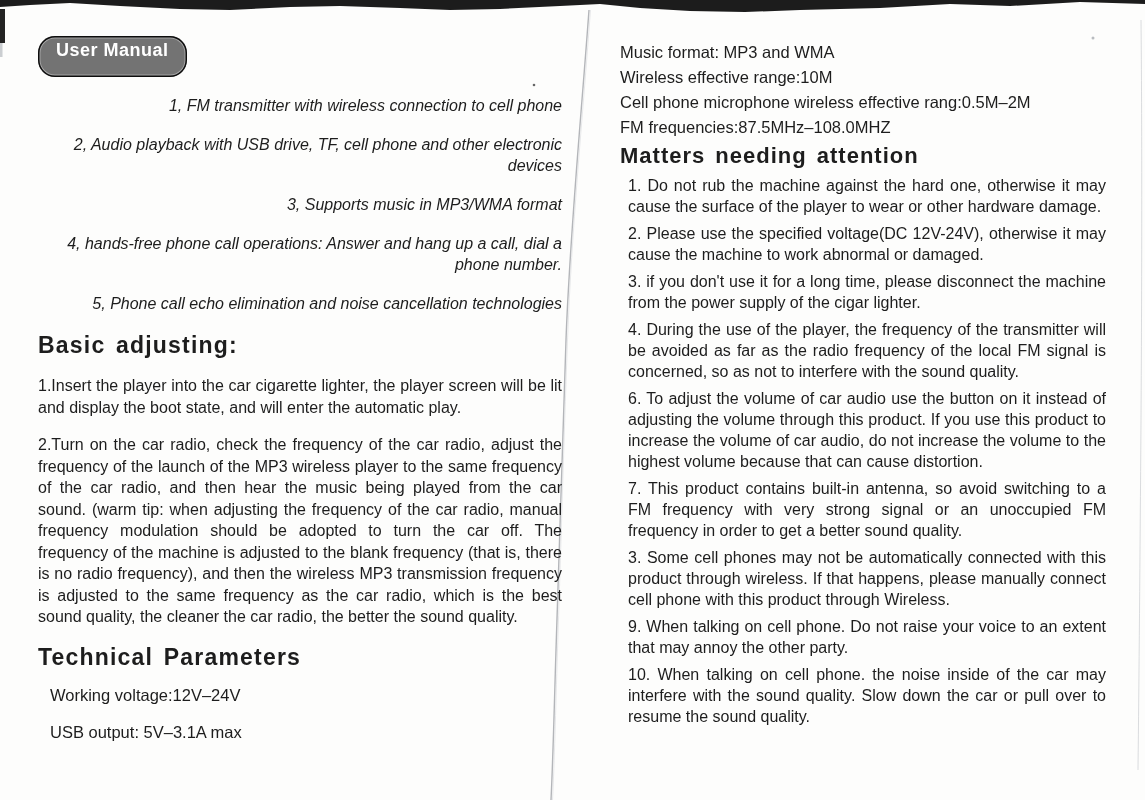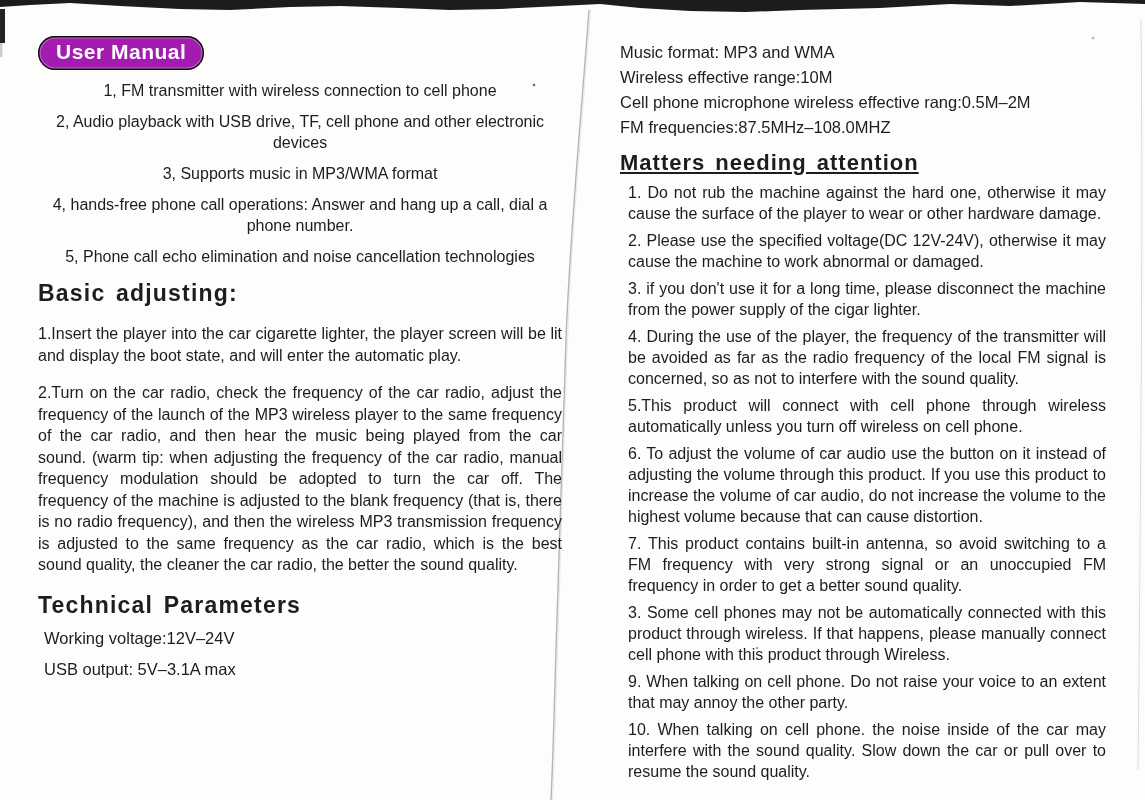--- a/index.html
+++ b/index.html
@@ -20,9 +20,9 @@
 
   .badge-row{display:flex;align-items:flex-end;margin-bottom:8px;}
   .badge{
-    background:#a21caf;color:#fff;
-    font-weight:bold;font-size:21px;letter-spacing:.5px;
-    padding:4px 18px 6px;border-radius:17px;
+    background:#737373;color:#fff;
+    font-weight:bold;font-size:18px;letter-spacing:.5px;
+    padding:4px 18px 16px;border-radius:17px;
     box-shadow:inset 0 0 0 1.5px #0d0d0d, inset 0 0 0 2.5px rgba(255,255,255,.35);
     white-space:nowrap;
   }

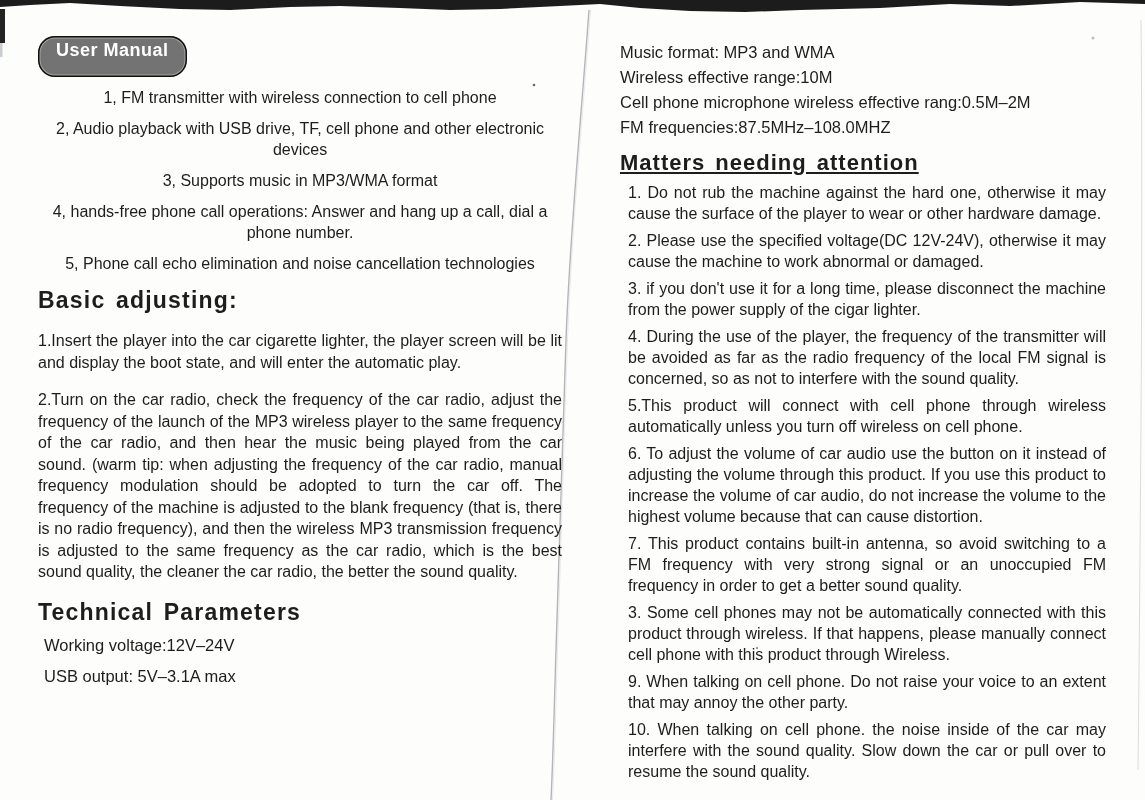--- a/index.html
+++ b/index.html
@@ -31,8 +31,9 @@
     margin:0 0 2px 16px;
   }
   .feature{
-    font-size:16px;line-height:21px;margin:10px 0;
-    text-align:center;
+    font-size:16px;line-height:21px;margin:18px 0;
+    text-align:right;
+    font-style:italic;
   }
   .h-section{
     font-size:23px;font-weight:bold;letter-spacing:1.2px;word-spacing:3px;

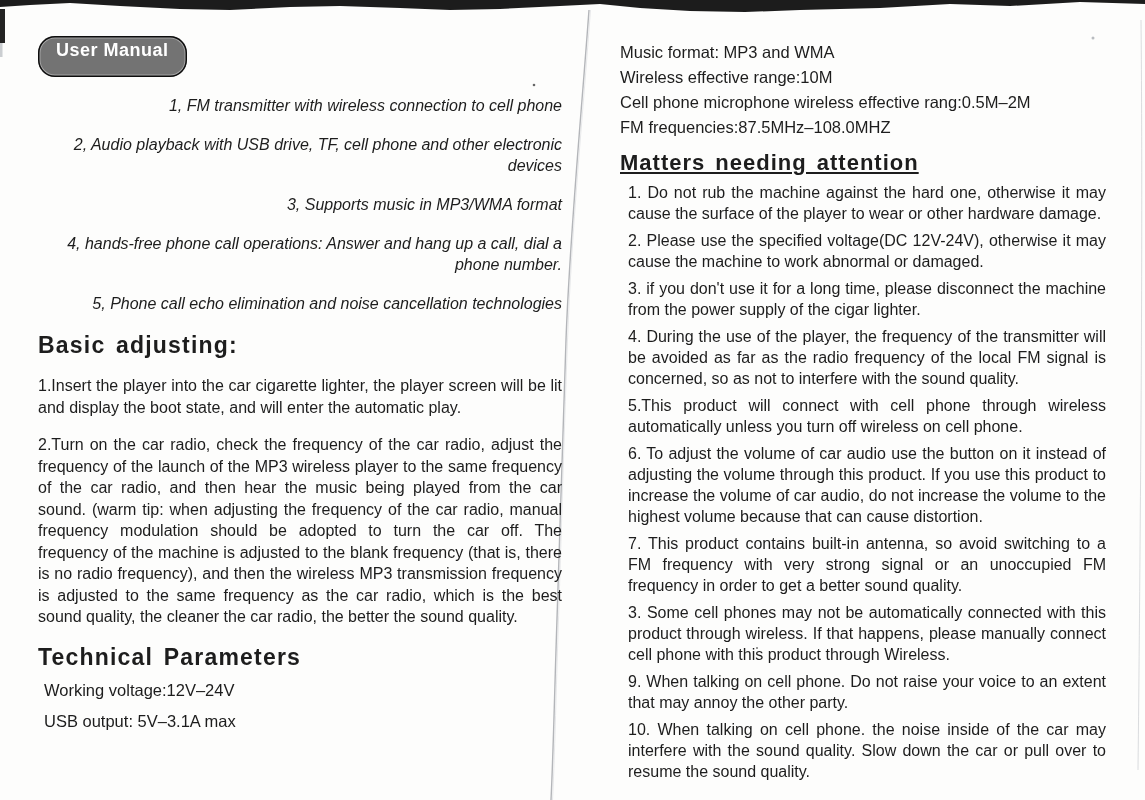--- a/index.html
+++ b/index.html
@@ -48,8 +48,7 @@
   .spec-line{font-size:16.5px;line-height:25px;margin:0;}
   .h-matters{
     font-size:22px;font-weight:bold;letter-spacing:1px;word-spacing:3px;
-    margin:10px 0 6px;
-    text-decoration:underline;
+    margin:3px 0 6px;
   }
   .matter{
     font-size:16px;line-height:21px;margin:6px 8px;

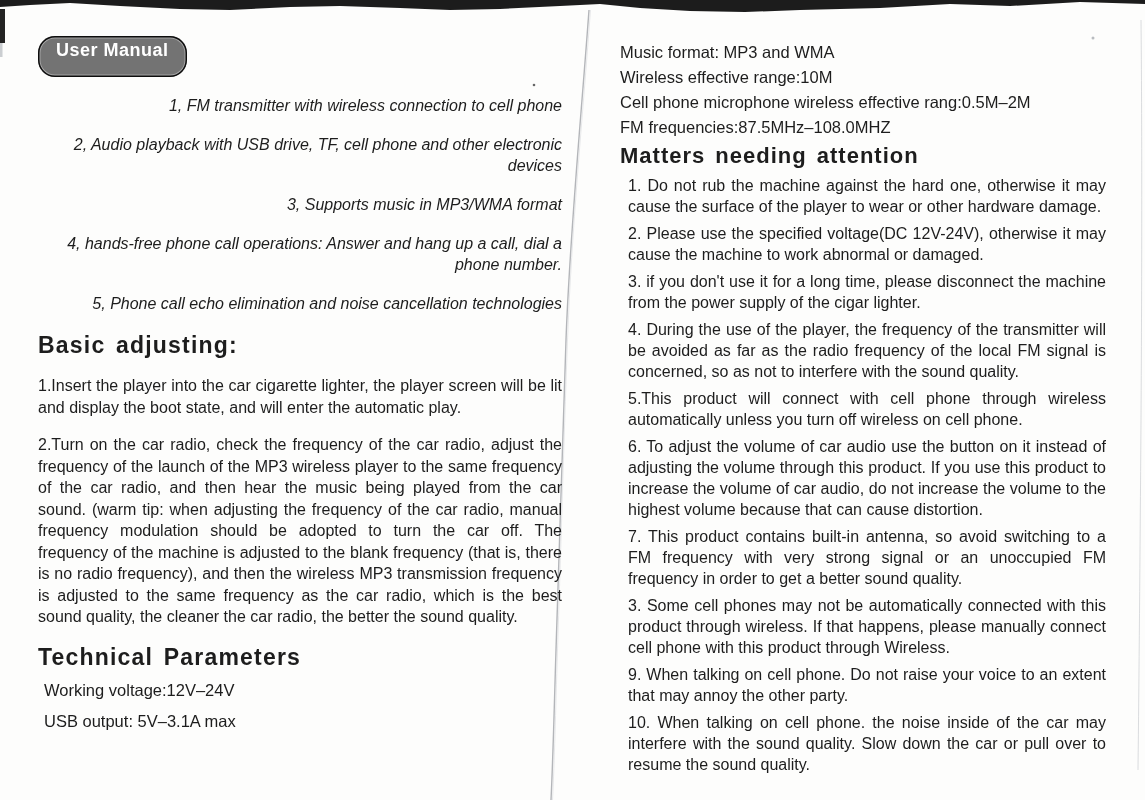--- a/index.html
+++ b/index.html
@@ -104,7 +104,6 @@
     <p class="matter">2. Please use the specified voltage(DC 12V-24V), otherwise it may cause the machine to work abnormal or damaged.</p>
     <p class="matter">3. if you don't use it for a long time, please disconnect the machine from the power supply of the cigar lighter.</p>
     <p class="matter">4. During the use of the player, the frequency of the transmitter will be avoided as far as the radio frequency of the local FM signal is concerned, so as not to interfere with the sound quality.</p>
-    <p class="matter">5.This product will connect with cell phone through wireless automatically unless you turn off wireless on cell phone.</p>
     <p class="matter">6. To adjust the volume of car audio use the button on it instead of adjusting the volume through this product. If you use this product to increase the volume of car audio, do not increase the volume to the highest volume because that can cause distortion.</p>
     <p class="matter">7. This product contains built-in antenna, so avoid switching to a FM frequency with very strong signal or an unoccupied FM frequency in order to get a better sound quality.</p>
     <p class="matter">3. Some cell phones may not be automatically connected with this product through wireless. If that happens, please manually connect cell phone with this product through Wireless.</p>

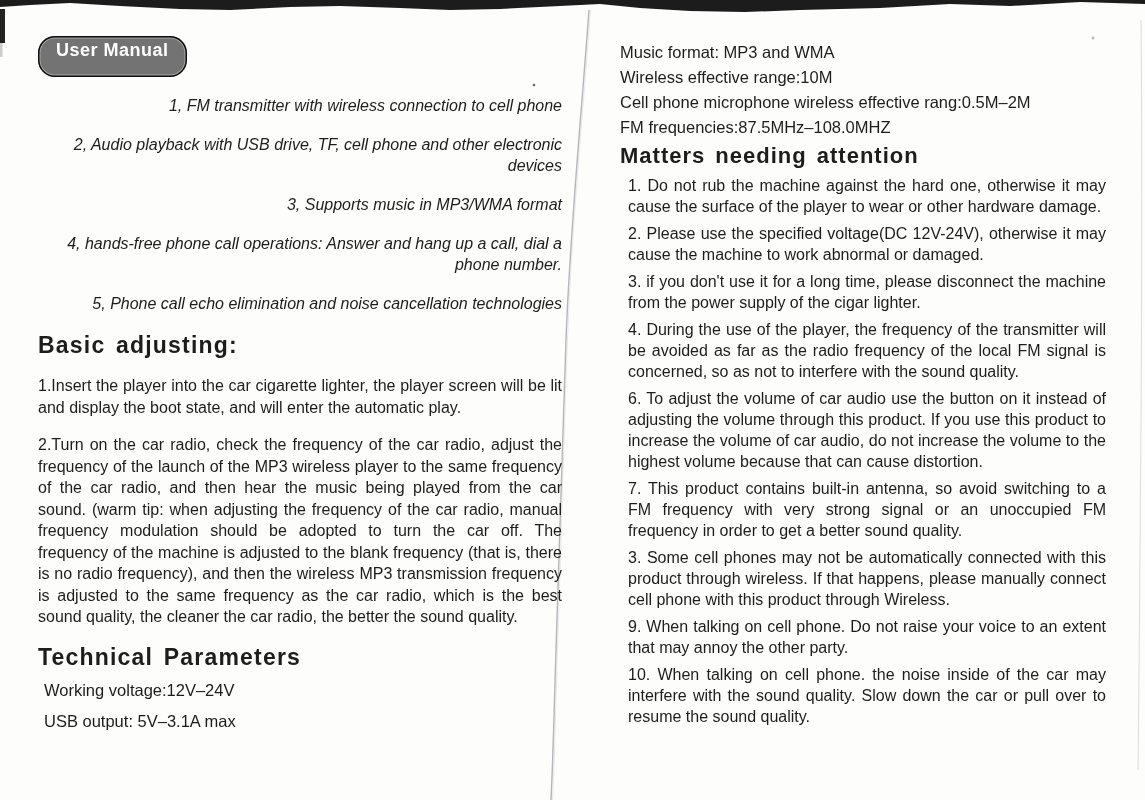--- a/index.html
+++ b/index.html
@@ -43,7 +43,7 @@
     font-size:16px;line-height:21.5px;margin:16px 0;
     text-align:justify;
   }
-  .tech-line{font-size:16.5px;line-height:25px;margin:6px;}
+  .tech-line{font-size:16.5px;line-height:25px;margin:12px;}
 
   .spec-line{font-size:16.5px;line-height:25px;margin:0;}
   .h-matters{

